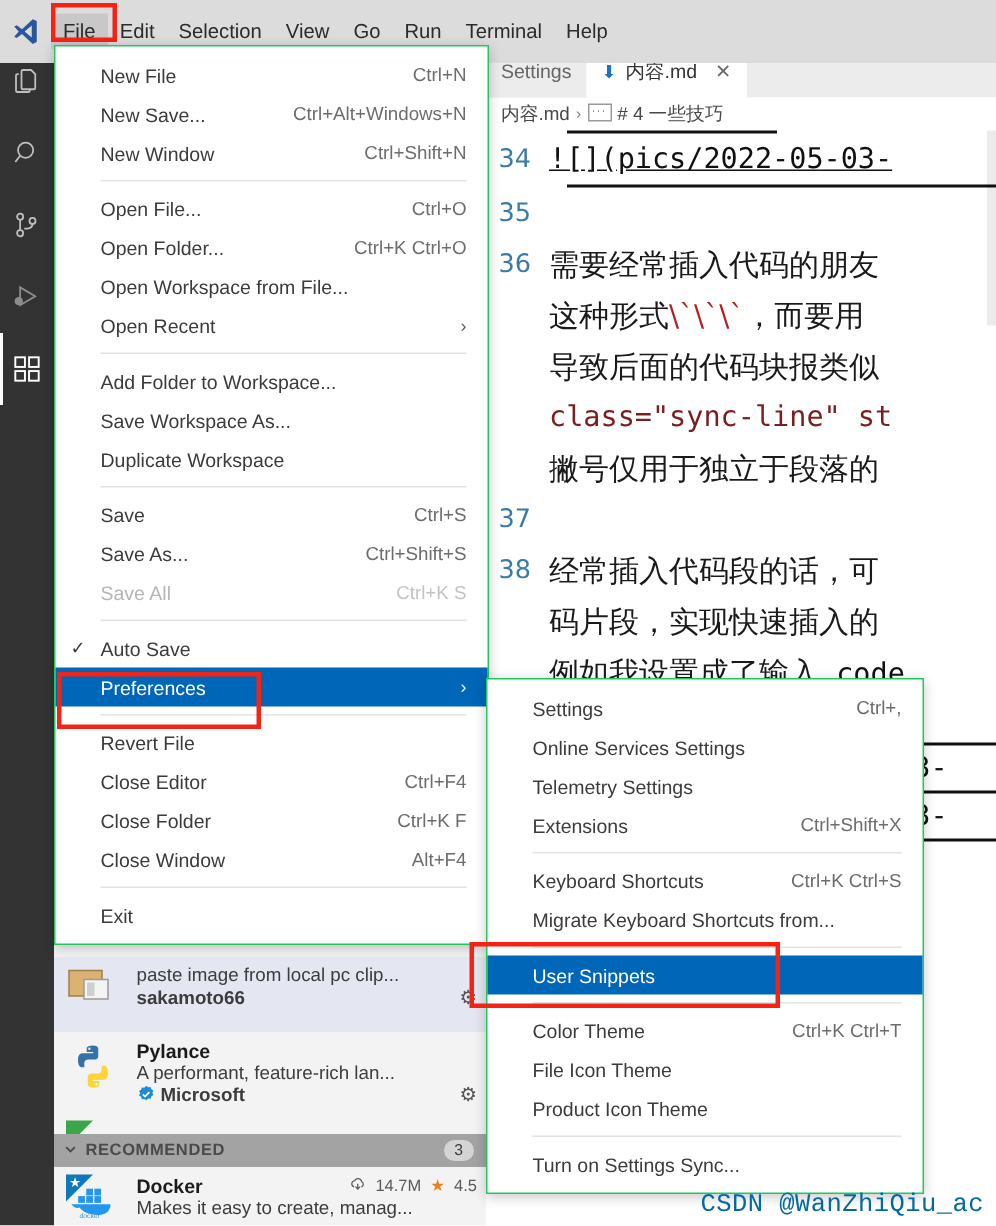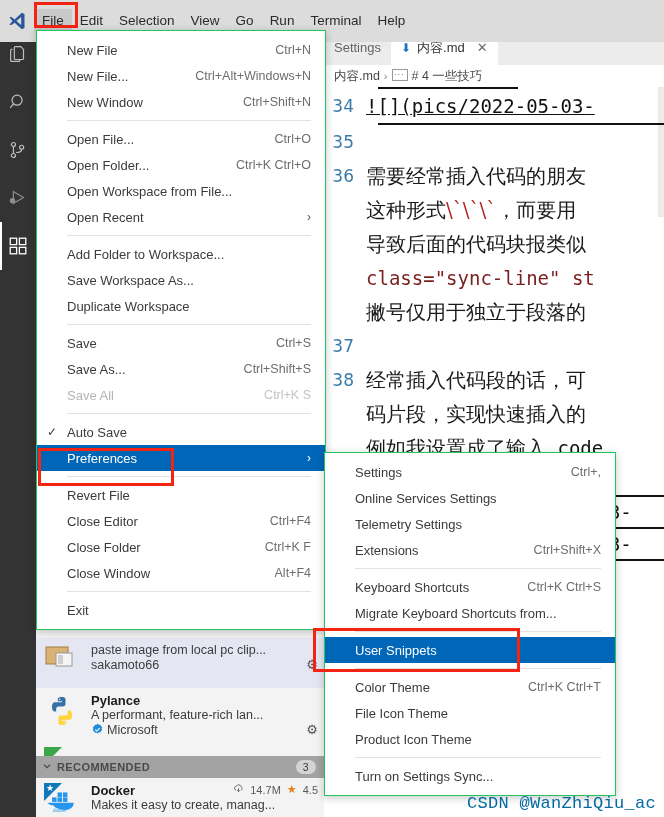--- a/index.html
+++ b/index.html
@@ -428,7 +428,7 @@
       </div>
     <div class="mi">
         <span class="check"></span>
-        <span class="lbl">New File...</span>
+        <span class="lbl">New Save...</span>
         <span class="key">Ctrl+Alt+Windows+N</span>
       </div>
     <div class="mi">

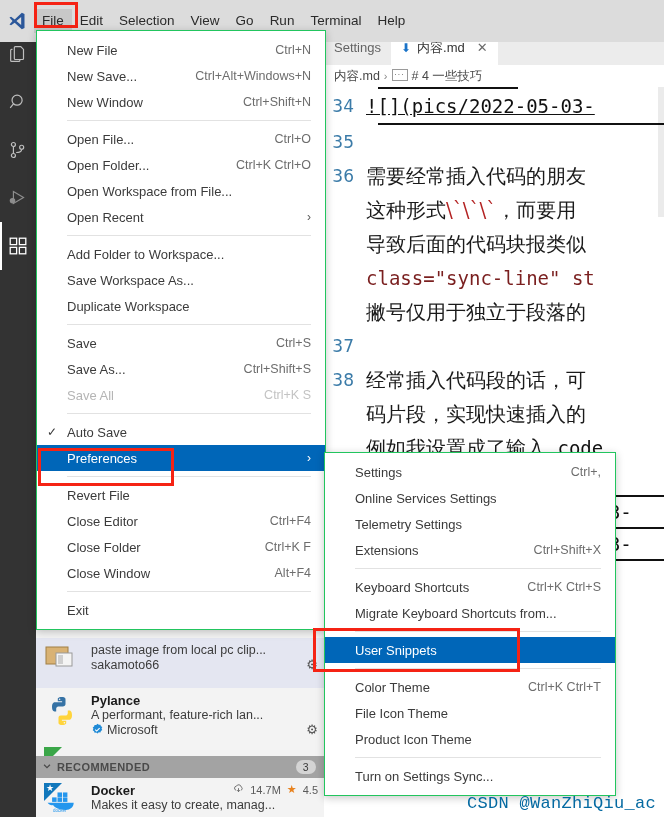--- a/index.html
+++ b/index.html
@@ -57,7 +57,7 @@
   .ext-stats { font-size: 11px; color: #5a5a5a; margin-left: auto; display: flex; gap: 6px; align-items: center; white-space: nowrap; }
   .ext-desc { font-size: 12.5px; color: #3c3c3c; white-space: nowrap; overflow: hidden; text-overflow: ellipsis; }
   .ext-foot { display: flex; align-items: center; font-size: 12.5px; color: #3c3c3c; }
-  .ext-pub { display: flex; align-items: flex-start; gap: 3px; }
+  .ext-pub { display: flex; align-items: flex-start; gap: 3px; font-weight: bold; }
   .gear { margin-left: auto; color: #555; font-size: 13px; }
   .section-header {
     display: flex; align-items: center; gap: 5px;

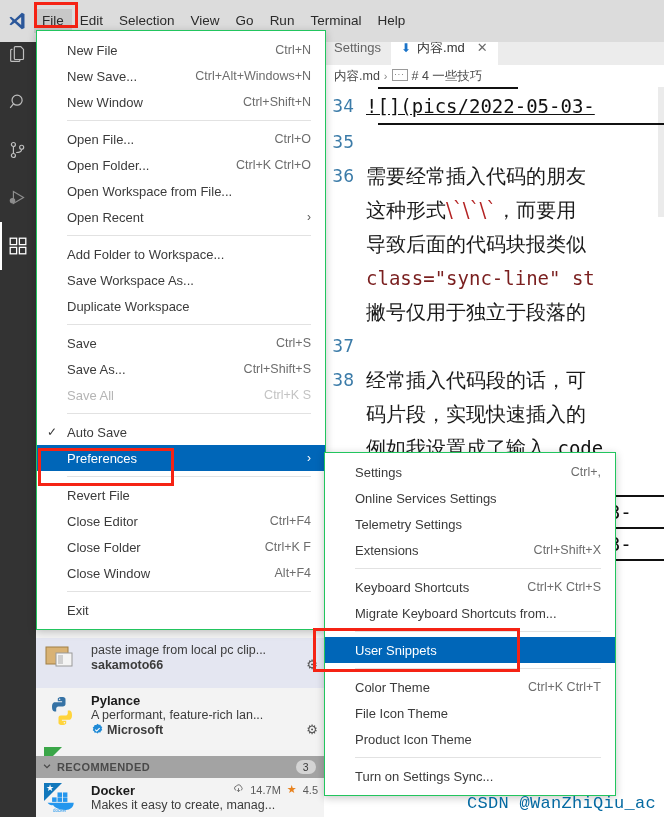--- a/index.html
+++ b/index.html
@@ -52,7 +52,7 @@
   .ext-row.selected { background: #e4e6f1; }
   .ext-icon { width: 40px; height: 40px; flex: 0 0 40px; position: relative; }
   .ext-body { flex: 1 1 auto; min-width: 0; }
-  .ext-title-line { display: flex; align-items: flex-start; gap: 6px; }
+  .ext-title-line { display: flex; align-items: center; gap: 6px; }
   .ext-name { font-size: 13px; font-weight: bold; color: #1b1b1b; white-space: nowrap; }
   .ext-stats { font-size: 11px; color: #5a5a5a; margin-left: auto; display: flex; gap: 6px; align-items: center; white-space: nowrap; }
   .ext-desc { font-size: 12.5px; color: #3c3c3c; white-space: nowrap; overflow: hidden; text-overflow: ellipsis; }

